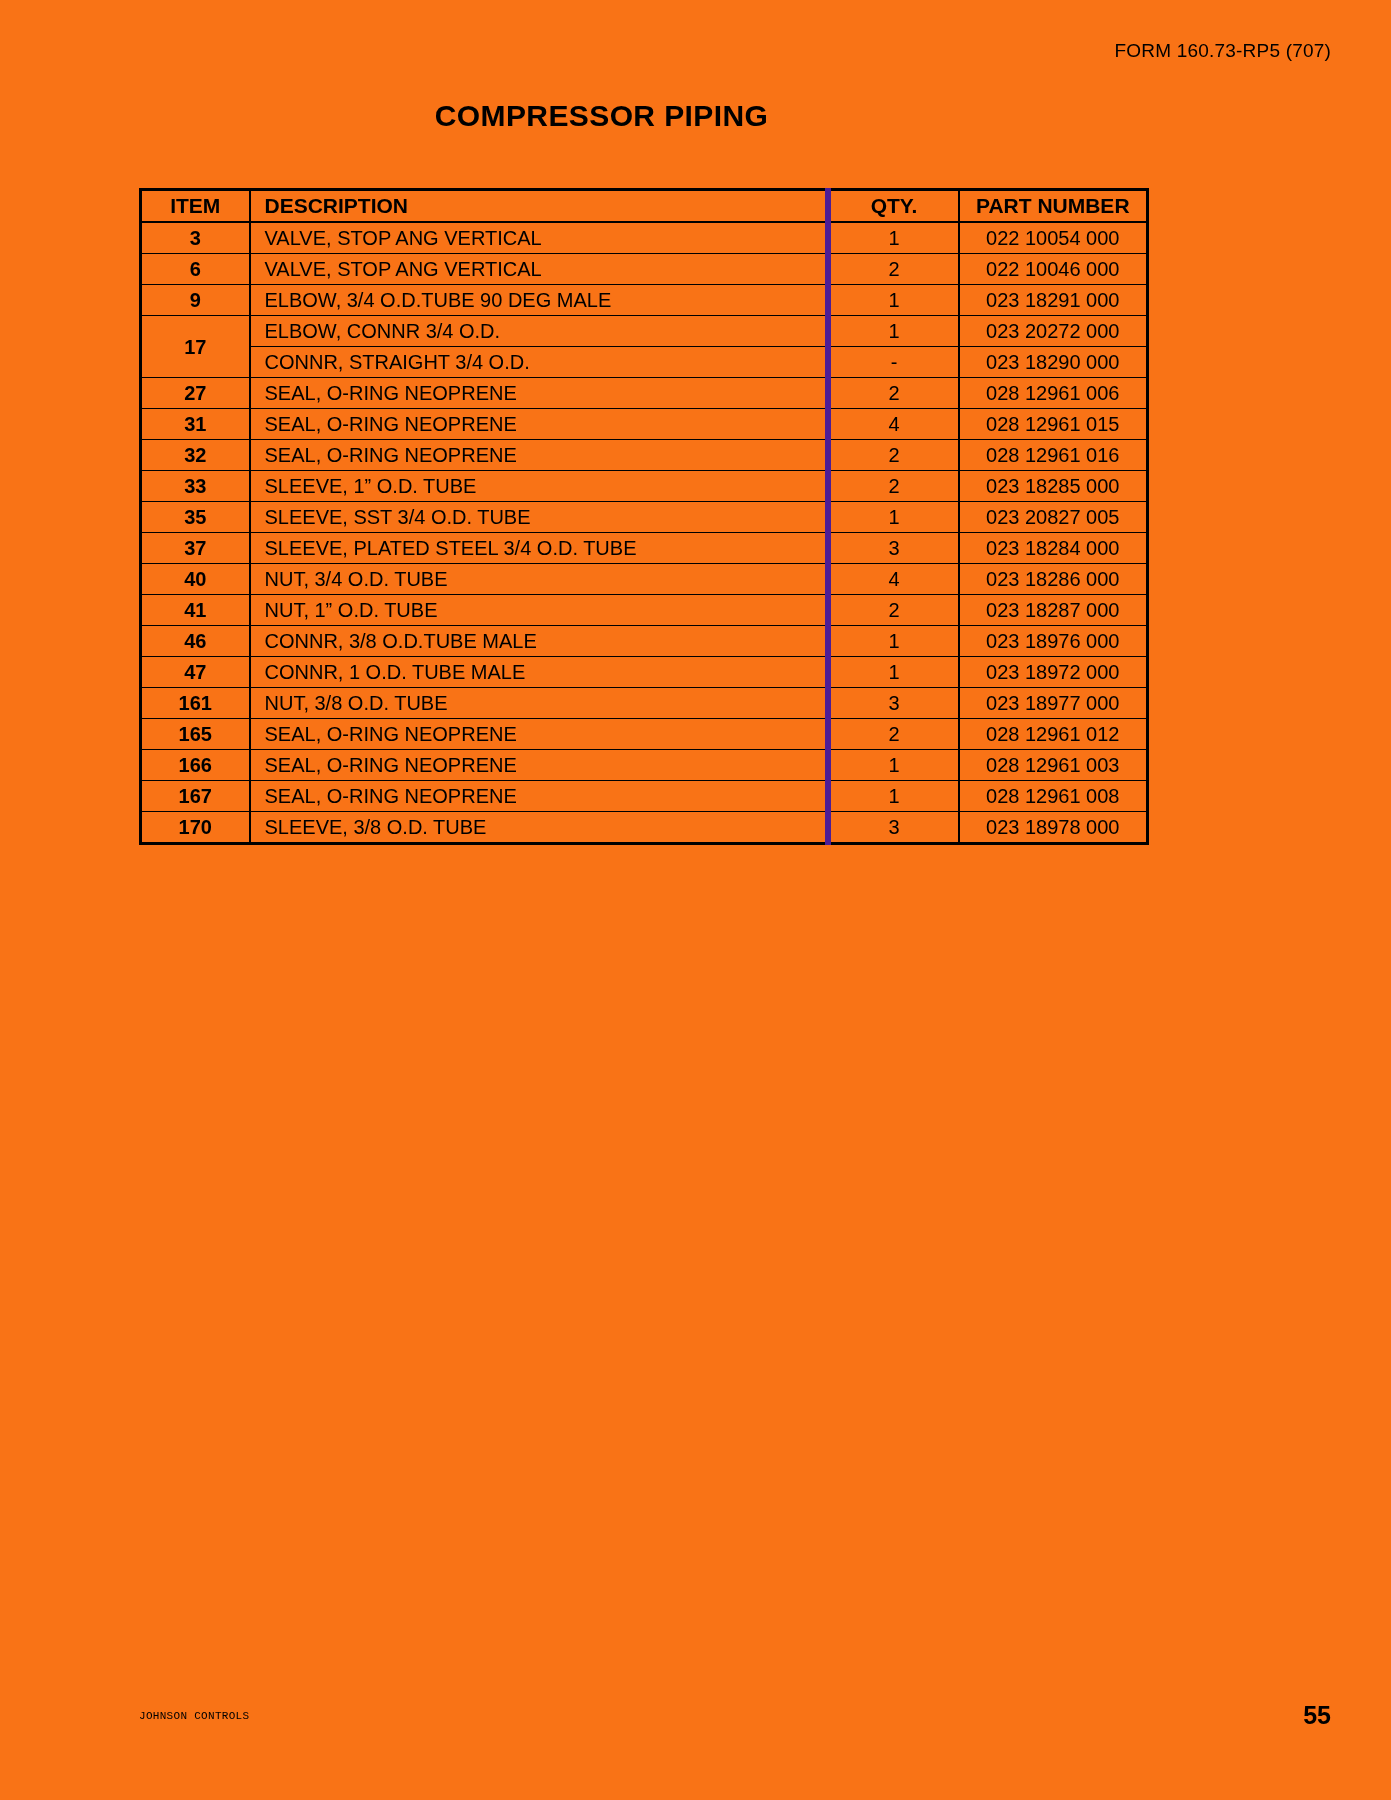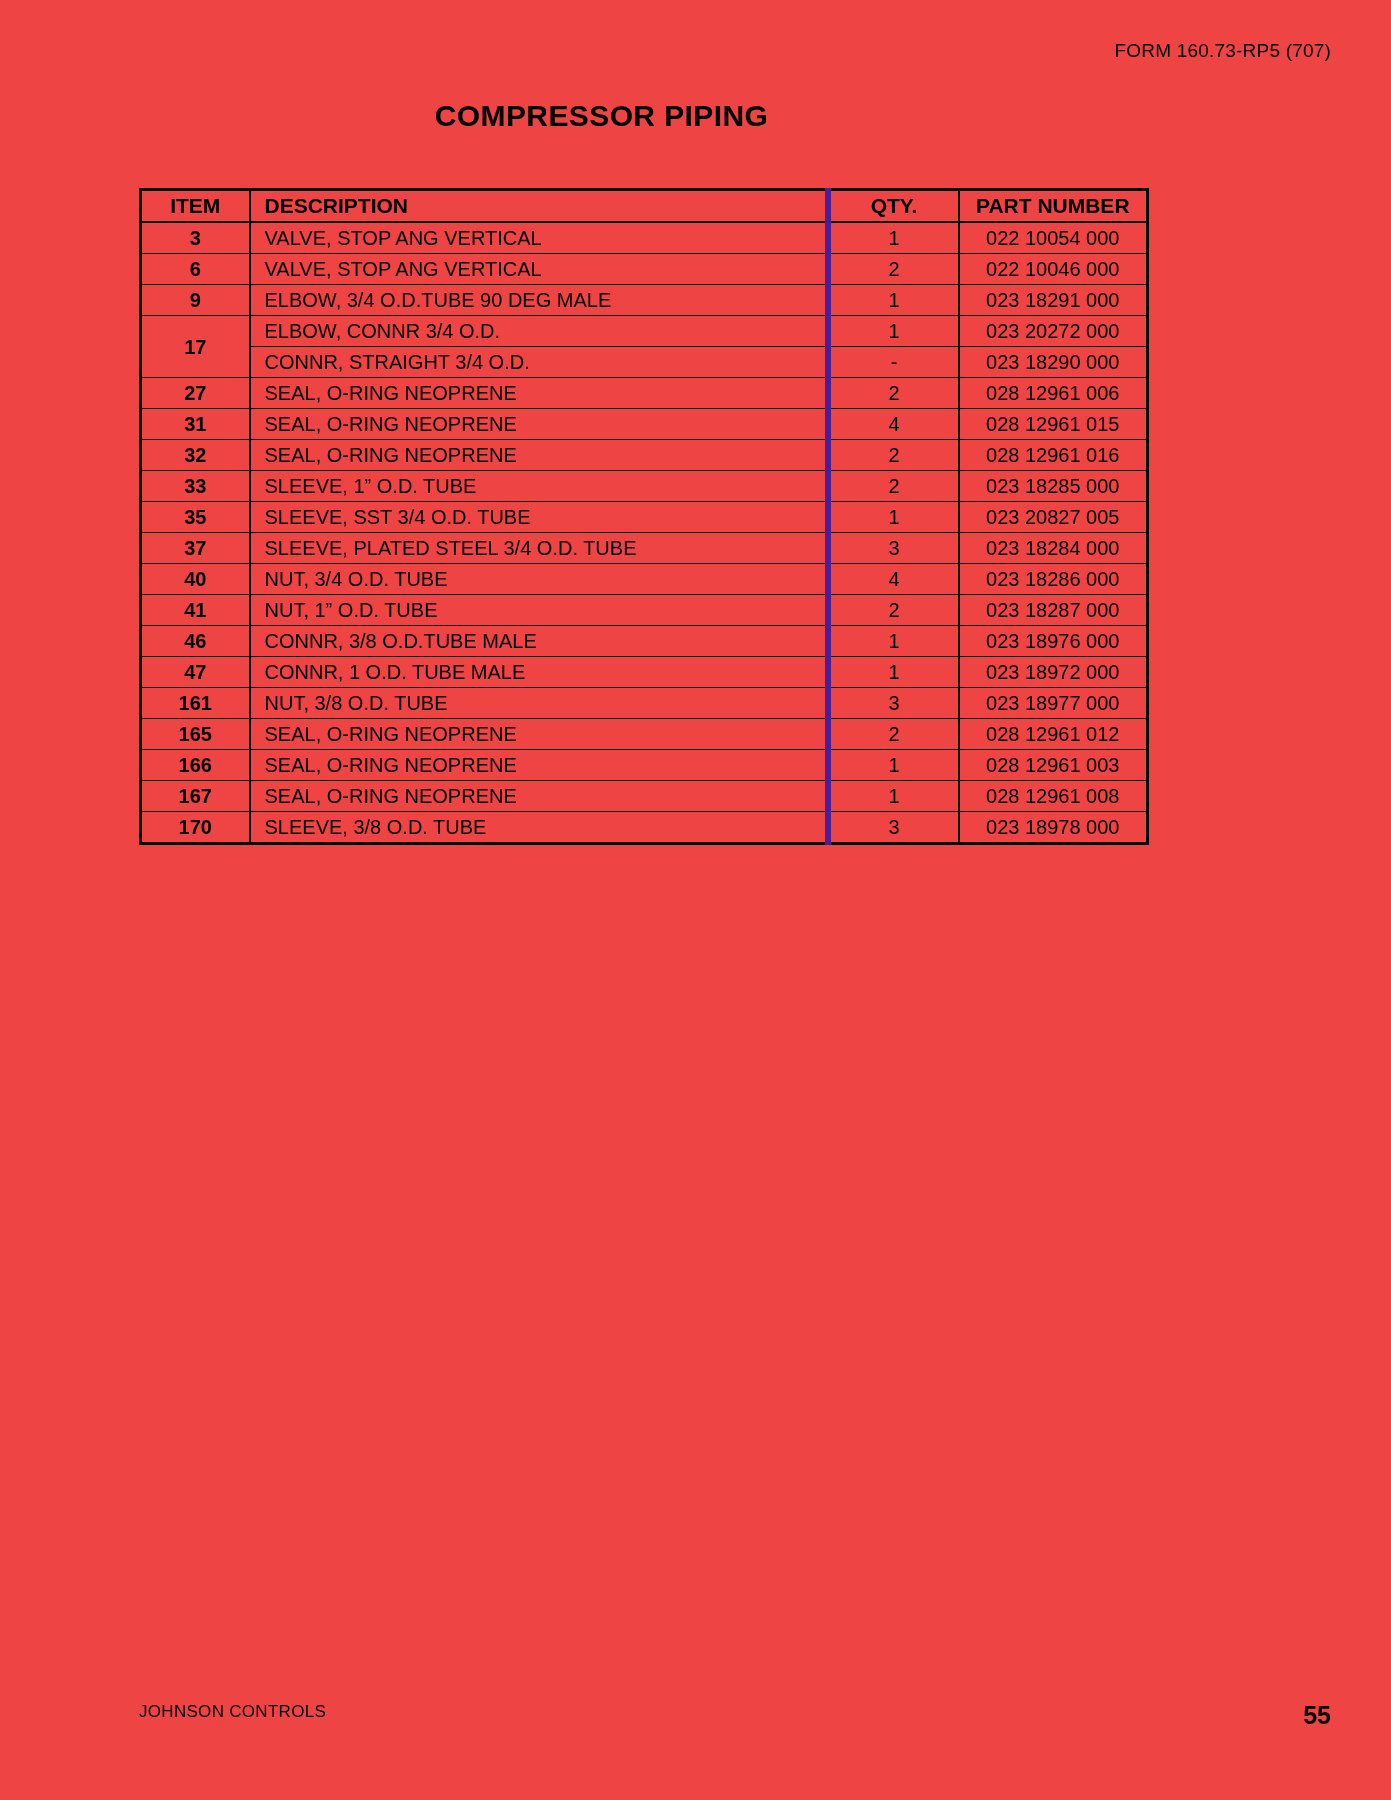--- a/index.html
+++ b/index.html
@@ -15,7 +15,7 @@
     position: relative;
     width: 1391px;
     height: 1800px;
-    background: #ef4444;
+    background: #f97316;
     overflow: hidden;
     box-sizing: border-box;
   }

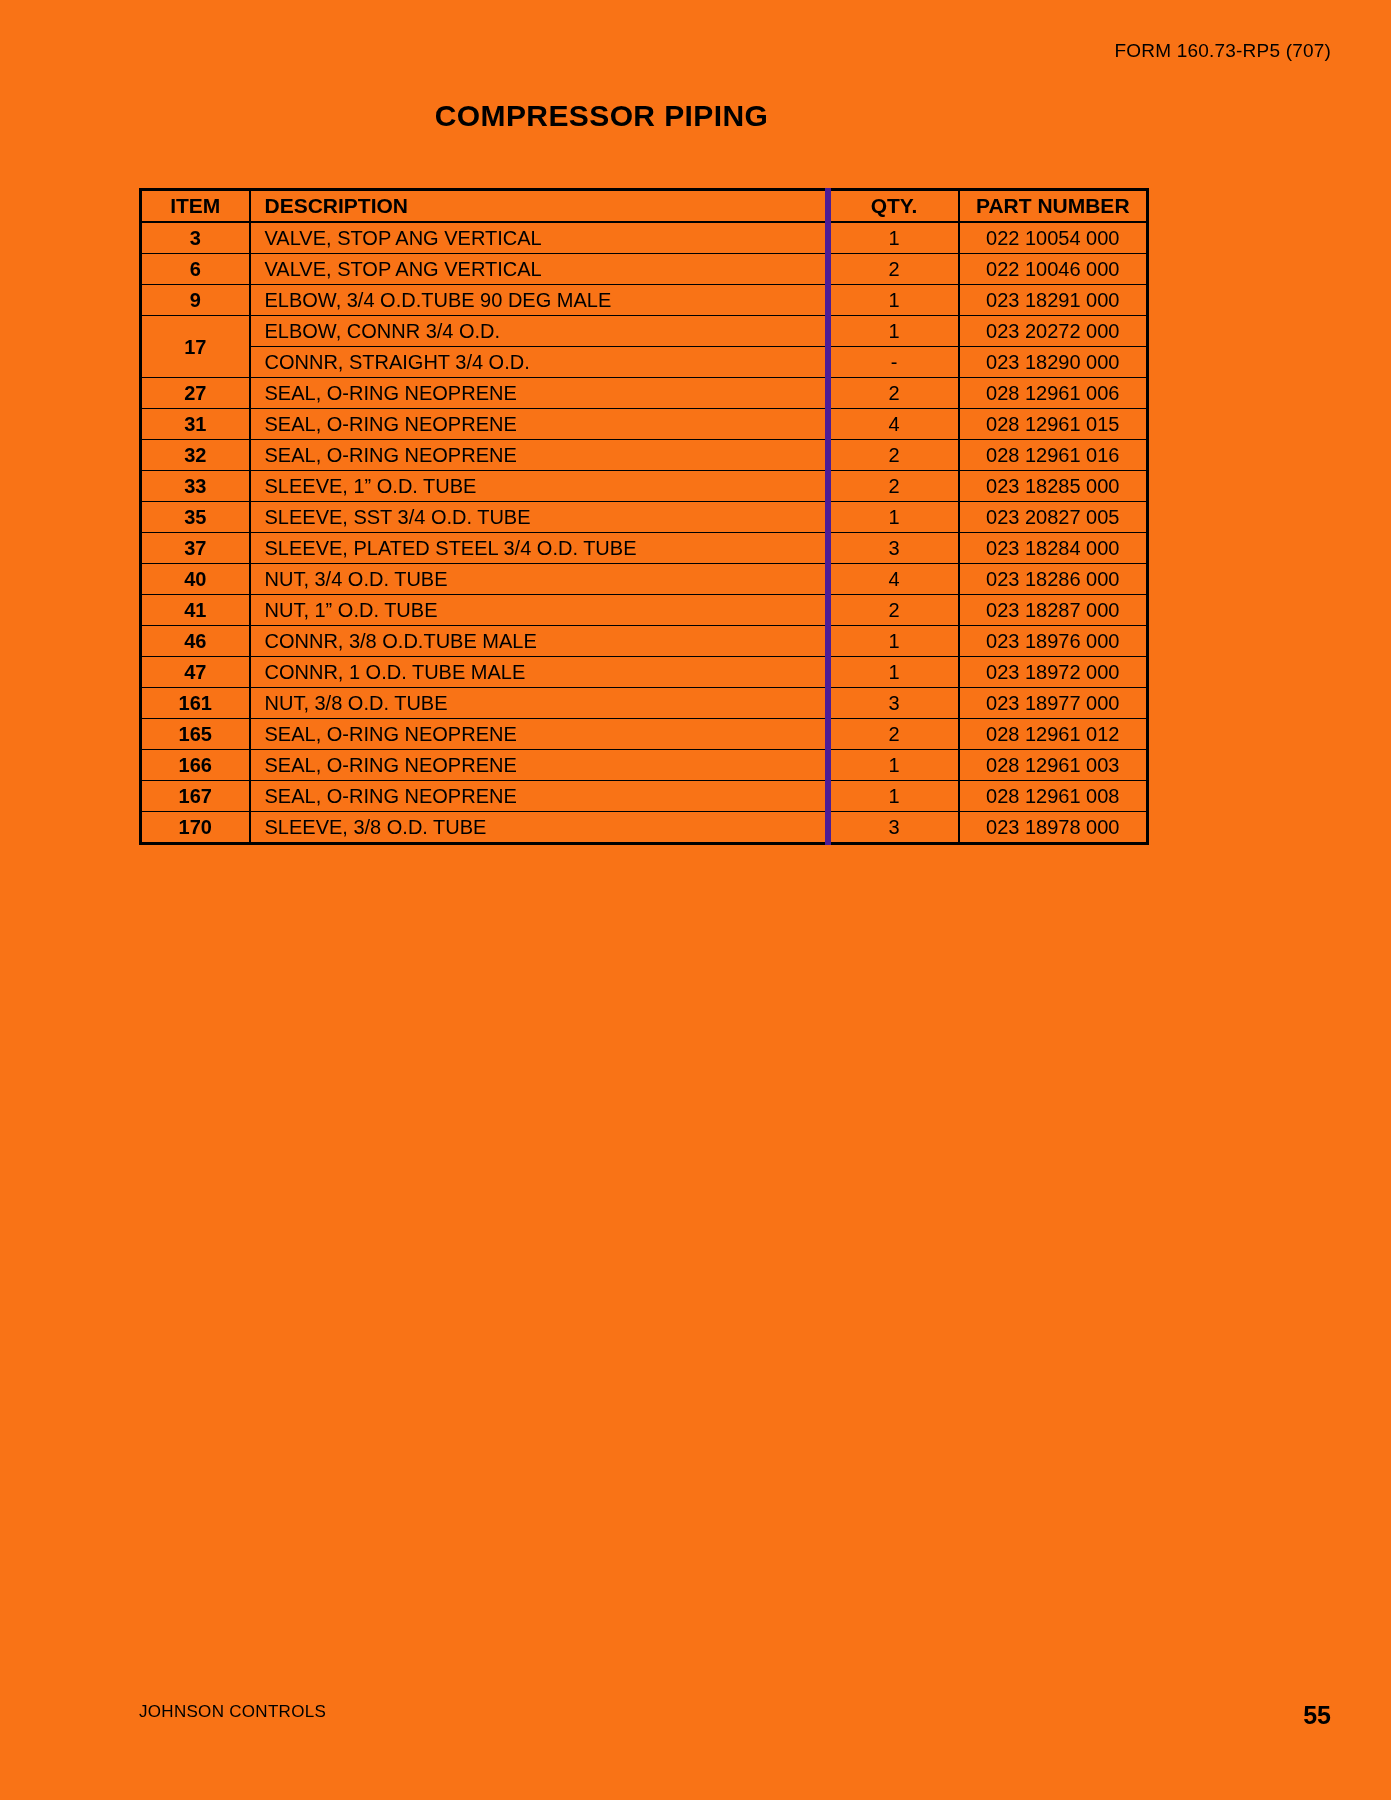--- a/index.html
+++ b/index.html
@@ -117,8 +117,9 @@
     position: absolute;
     left: 139px;
     bottom: 78px;
-    font-size: 17px;
+    font-size: 11px;
     letter-spacing: 0.3px;
+    font-family: Liberation Mono, monospace;
   }
   .footer-right {
     position: absolute;

